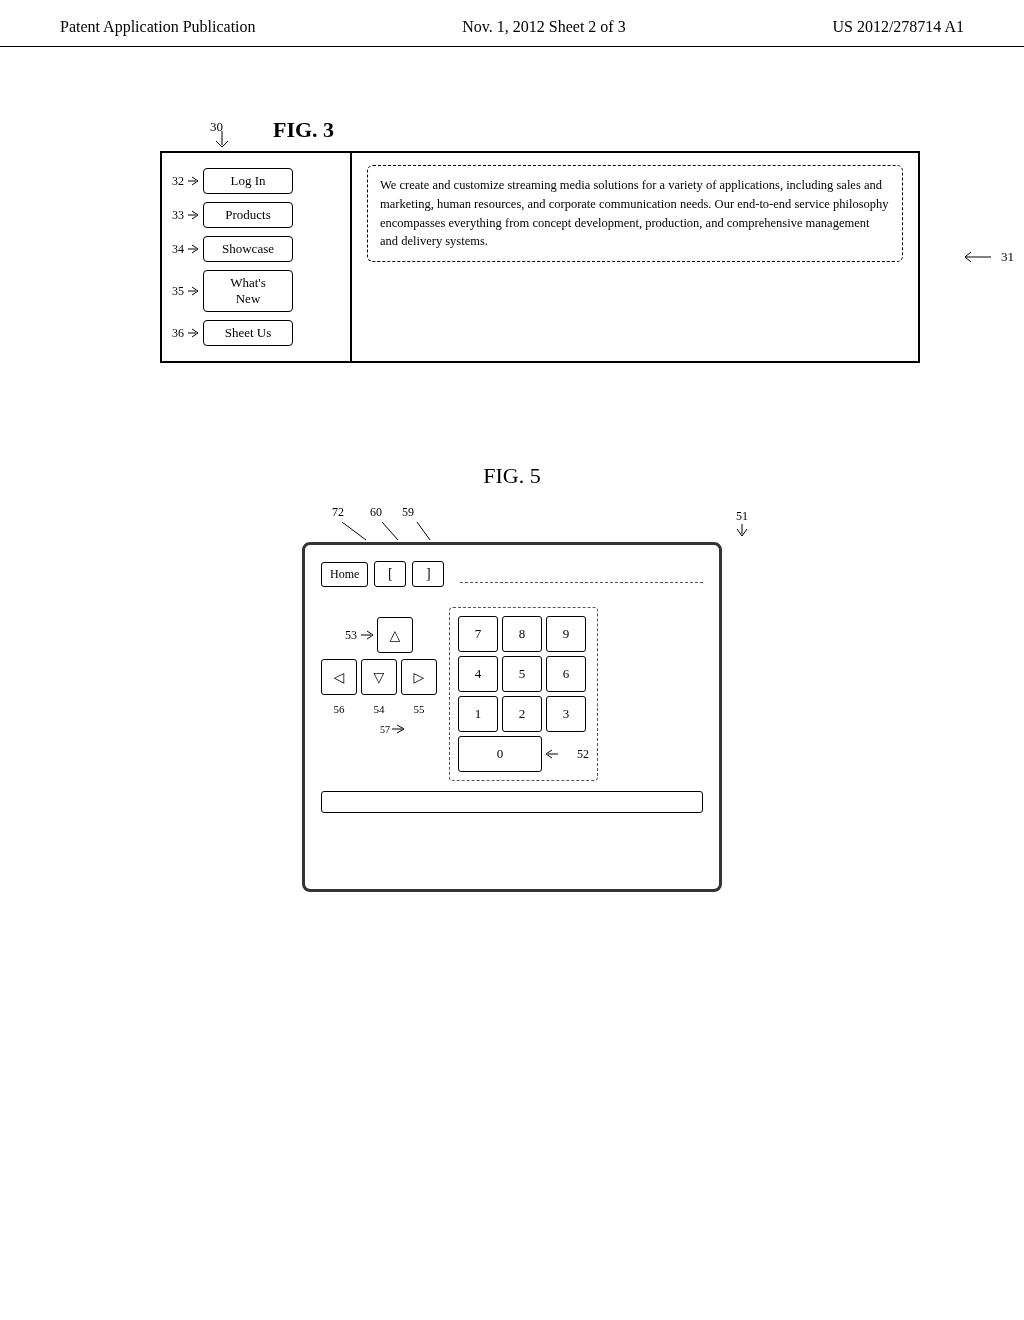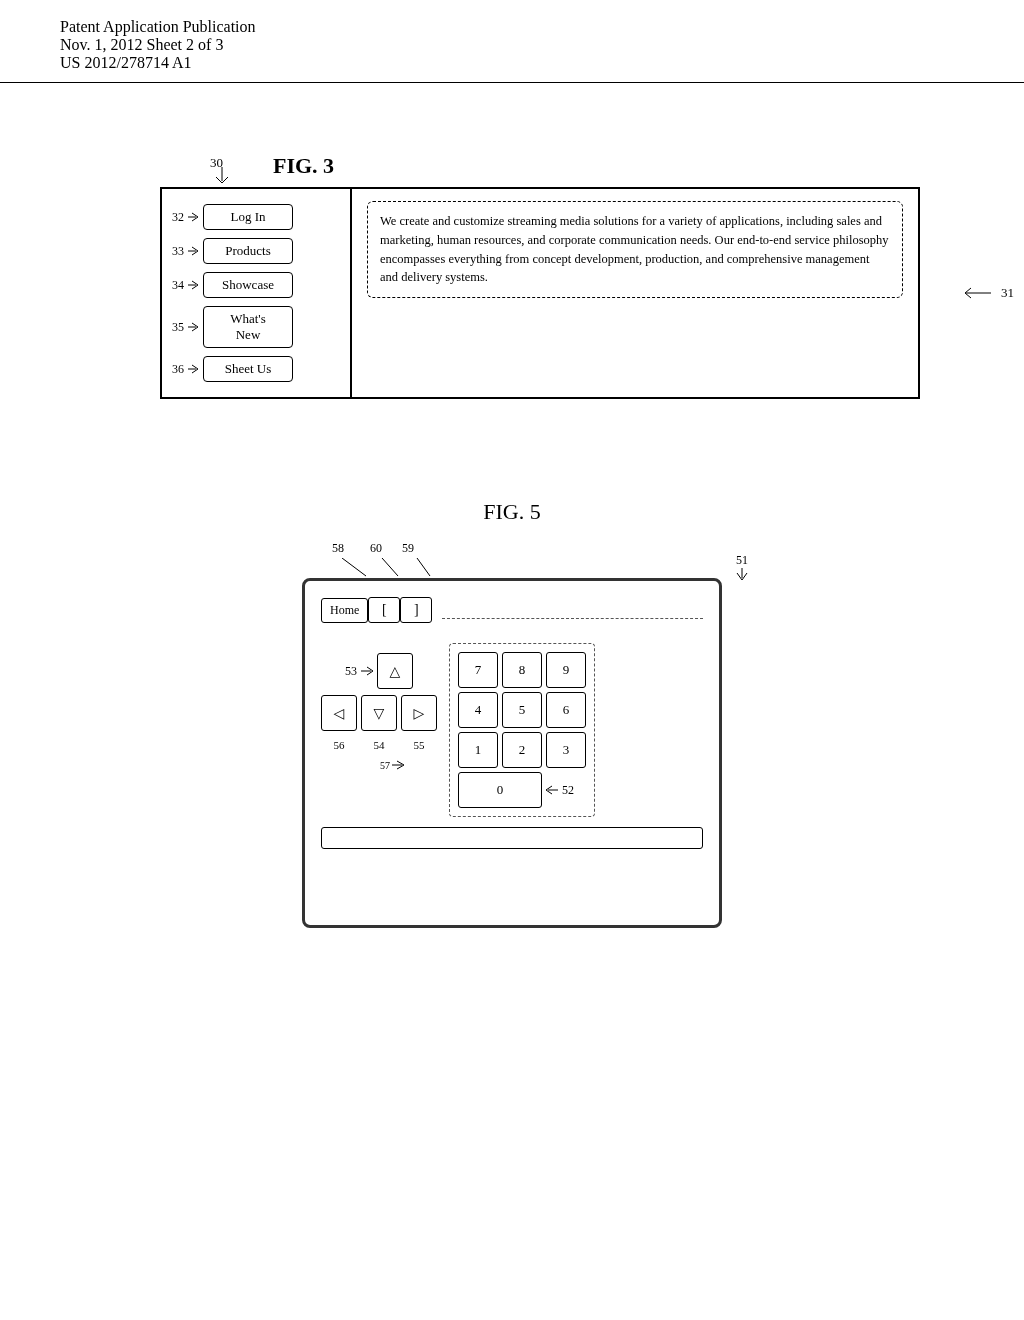--- a/index.html
+++ b/index.html
@@ -19,7 +19,6 @@
       align-items: baseline;
       padding: 18px 60px 10px 60px;
       border-bottom: 1px solid #000;
-      flex-direction: column;
     }
 
     

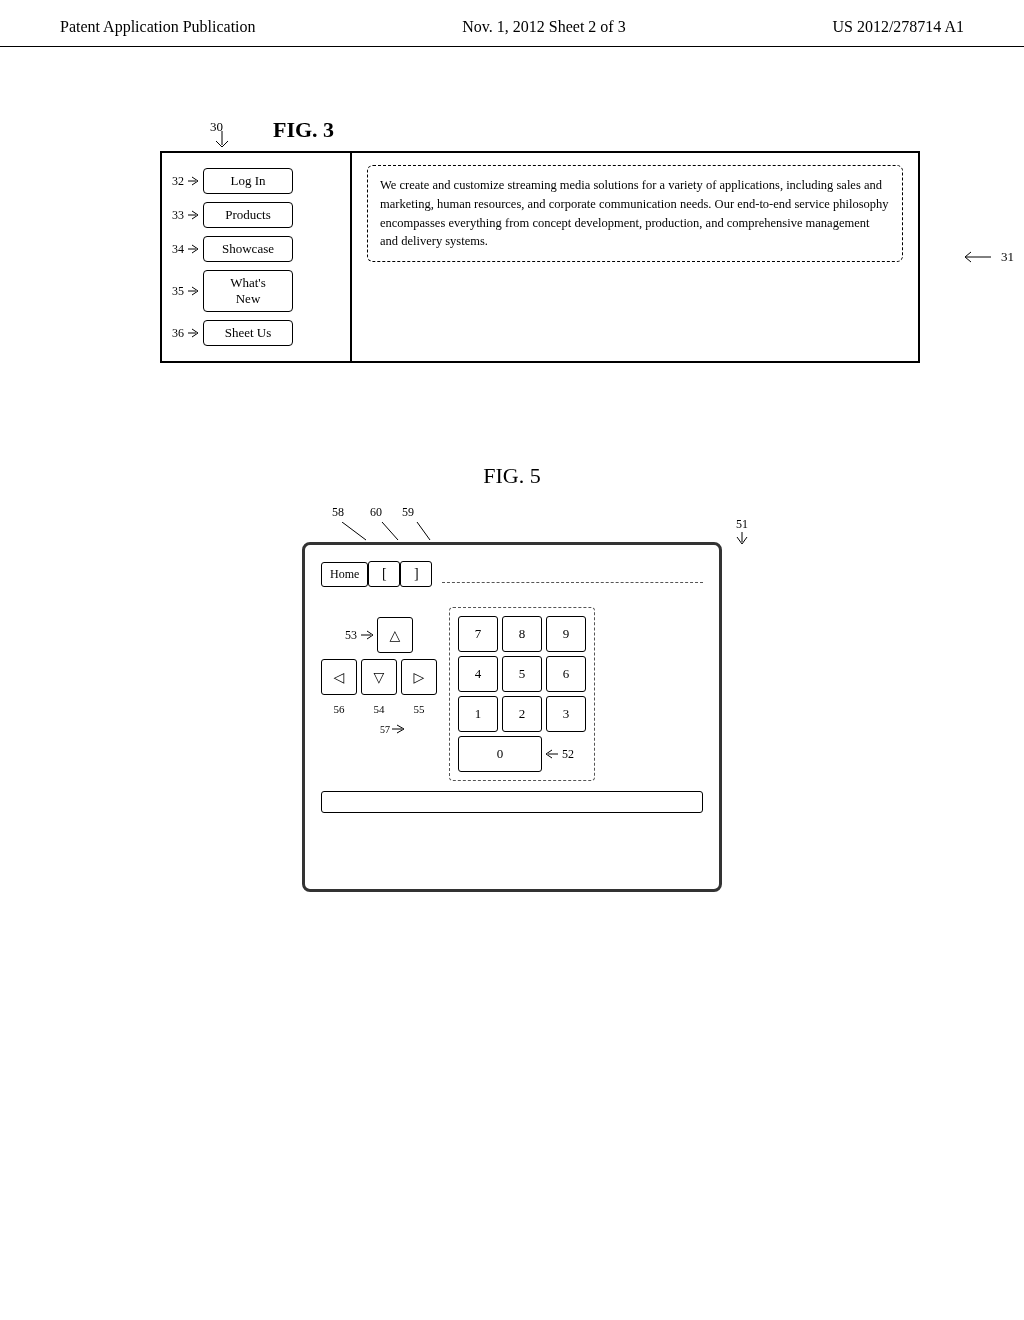--- a/index.html
+++ b/index.html
@@ -301,7 +301,7 @@
     <div class="fig5-wrapper" style="position:relative;">
 
       <div style="display:flex; position:relative; margin-bottom:2px; margin-left:20px;">
-        <span style="font-size:12px; margin-right:16px; margin-left:10px;">58</span>
+        <span style="font-size:12px; margin-right:16px; margin-left:10px;">72</span>
         <span style="font-size:12px; margin-right:10px; margin-left:10px;">60</span>
         <span style="font-size:12px; margin-left:10px;">59</span>
 

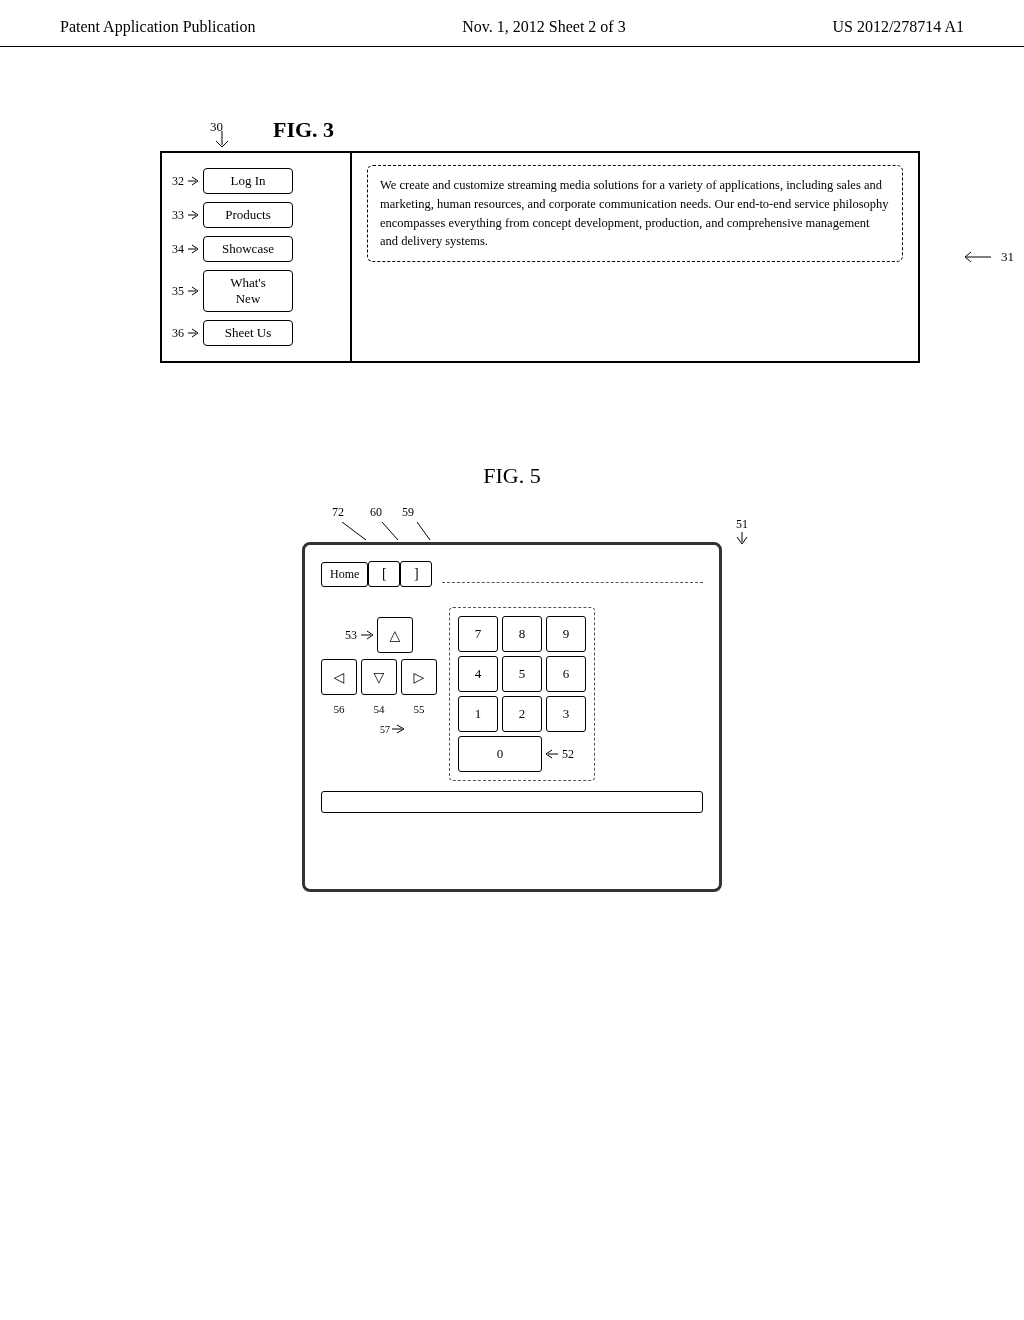--- a/index.html
+++ b/index.html
@@ -305,7 +305,7 @@
         <span style="font-size:12px; margin-right:10px; margin-left:10px;">60</span>
         <span style="font-size:12px; margin-left:10px;">59</span>
 
-        <div style="position:absolute; right:-30px; top:12px; display:flex; flex-direction:column; align-items:center;">
+        <div style="position:absolute; right:-30px; top:4px; display:flex; flex-direction:column; align-items:center;">
           <span style="font-size:12px;">51</span>
           <svg width="20" height="16">
             <line x1="10" y1="0" x2="10" y2="10" stroke="#000" stroke-width="1"></line>

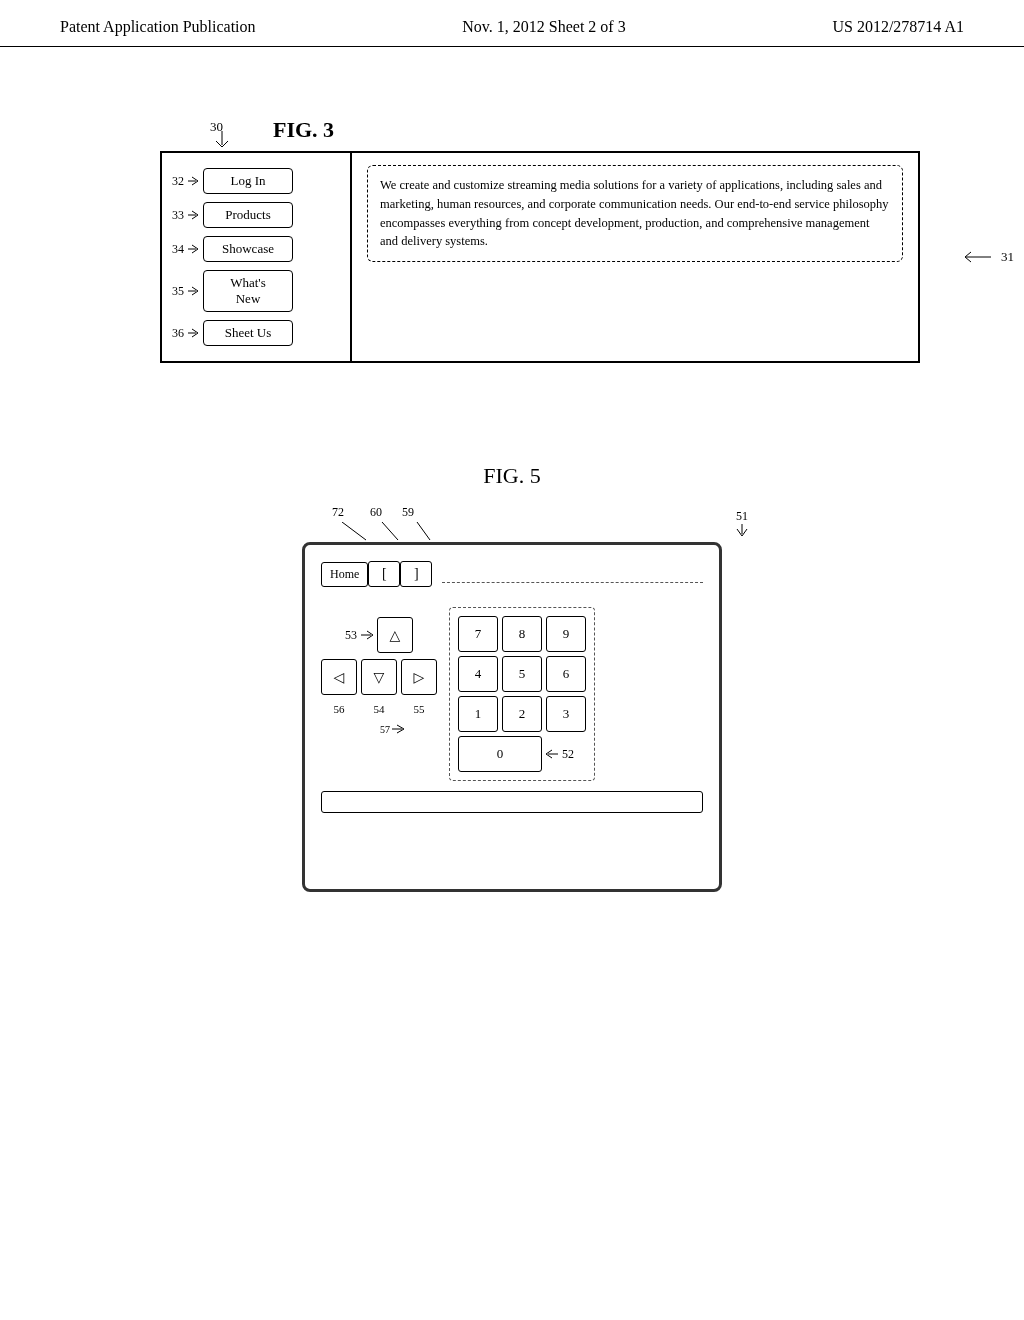--- a/index.html
+++ b/index.html
@@ -109,7 +109,7 @@
     .fig5-top-row {
       display: flex;
       align-items: center;
-      gap: 0;
+      gap: 6px;
       margin-bottom: 20px;
     }
 

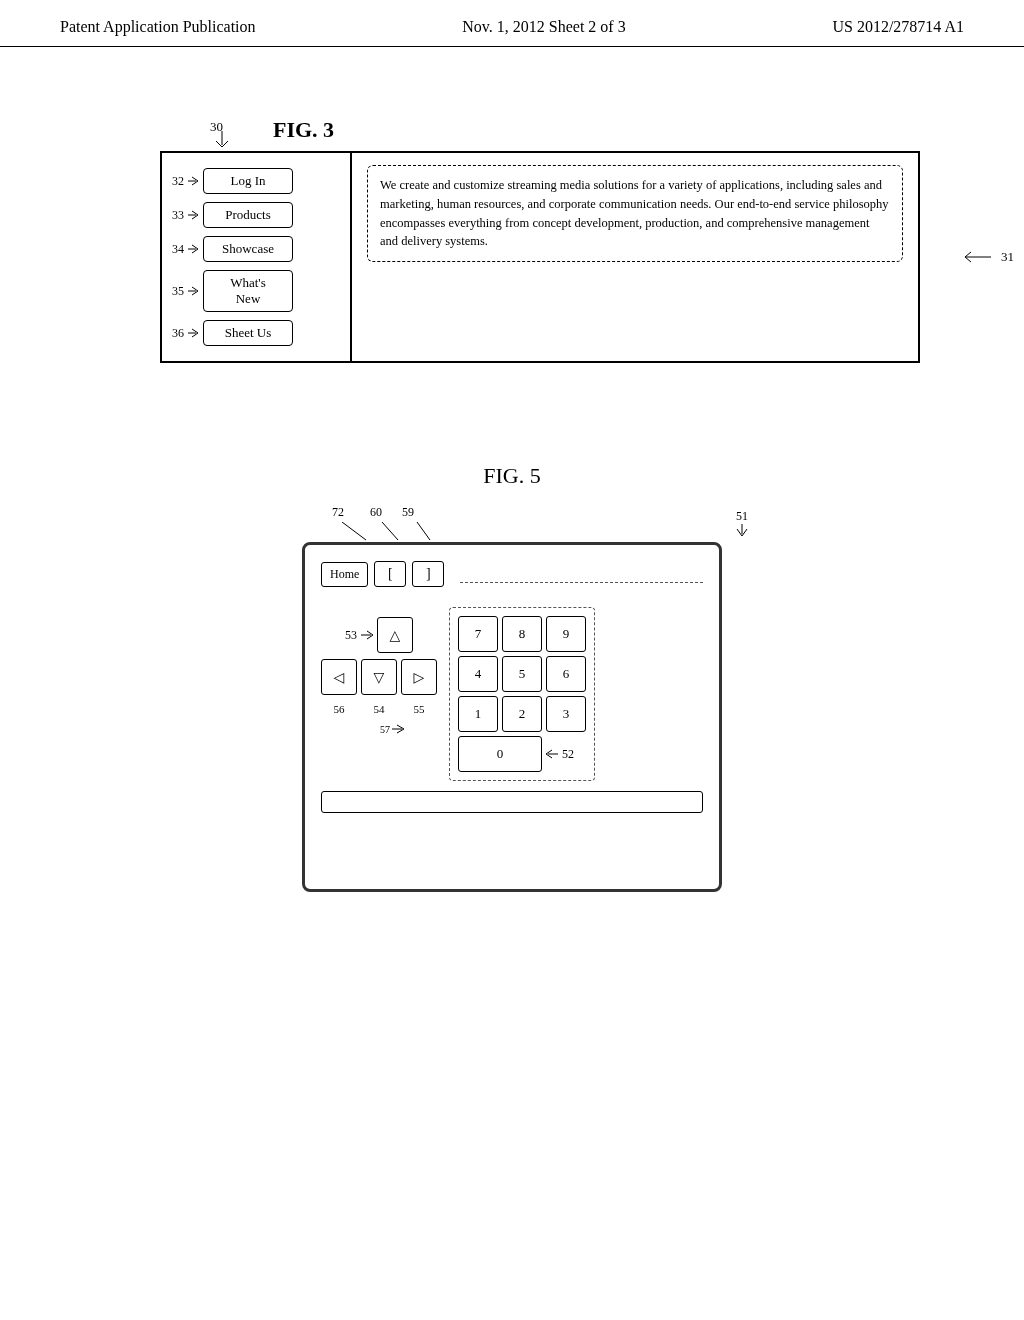--- a/index.html
+++ b/index.html
@@ -393,7 +393,7 @@
               
               <div style="display:flex; align-items:center; gap:4px;">
                 <div class="numpad-btn" style="width:84px; height:36px;">0</div>
-                <div style="display:flex; align-items:center;">
+                <div style="display:flex; align-items:center;gap:15px;">
                   <svg width="16" height="12">
                     <line x1="12" y1="6" x2="2" y2="6" stroke="#000" stroke-width="1"></line>
                     <line x1="6" y1="2" x2="0" y2="6" stroke="#000" stroke-width="1"></line>

